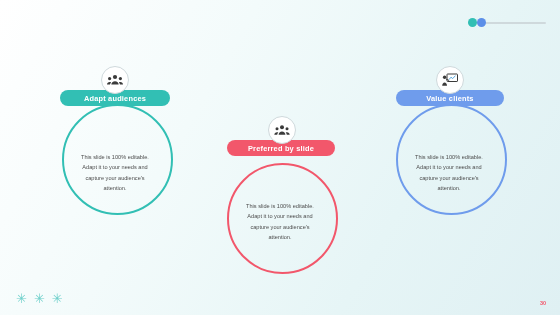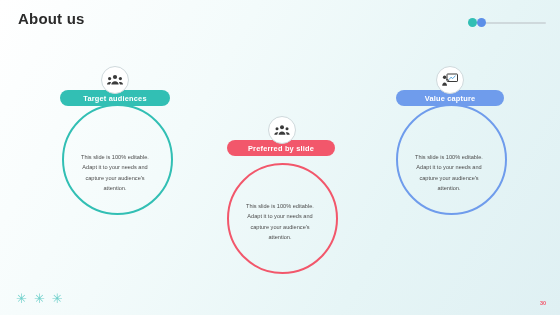--- a/index.html
+++ b/index.html
@@ -137,7 +137,6 @@
 
 <div class="slide">
 
-  <div class="slide-title">About us</div>
 
   <div class="progress-wrap">
     <div class="progress-track"></div>

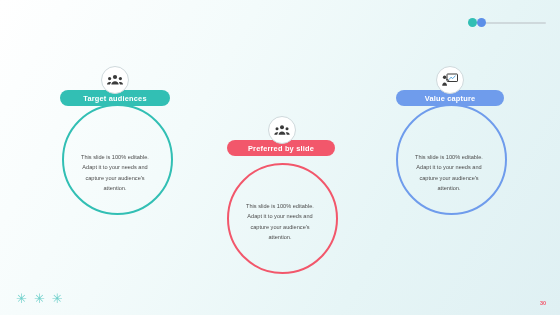--- a/index.html
+++ b/index.html
@@ -147,7 +147,7 @@
   <div class="node">
     <div class="ring ring-teal" style="left:62px; top:104px; width:107px; height:107px;"></div>
     <div class="body-text" style="left:77px; top:152px;">This slide is 100% editable. Adapt it to your needs and capture your audience's attention.</div>
-    <div class="pill pill-teal" style="left:60px; top:90px; width:110px;">Target audiences</div>
+    <div class="pill pill-teal" style="left:60px; top:90px; width:110px;">Adapt audiences</div>
     <div class="icon-bubble" style="left:101px; top:66px;">
       <svg width="16" height="13" viewBox="0 0 16 13" aria-hidden="true">
         <circle cx="8" cy="3" r="2.1" fill="#3a3a3a"></circle>

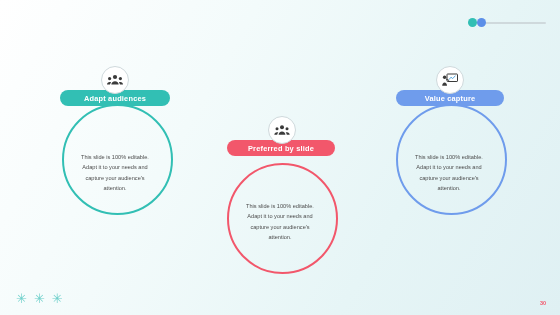--- a/index.html
+++ b/index.html
@@ -179,7 +179,7 @@
   <div class="node">
     <div class="ring ring-blue" style="left:396px; top:104px; width:107px; height:107px;"></div>
     <div class="body-text" style="left:411px; top:152px;">This slide is 100% editable. Adapt it to your needs and capture your audience's attention.</div>
-    <div class="pill pill-blue" style="left:396px; top:90px; width:108px;">Value capture</div>
+    <div class="pill pill-blue" style="left:396px; top:90px; width:108px;">Value clients</div>
     <div class="icon-bubble" style="left:436px; top:66px;">
       <svg width="16" height="14" viewBox="0 0 16 14" aria-hidden="true">
         <rect x="5" y="1" width="10.5" height="7.5" rx="0.6" fill="none" stroke="#3a3a3a" stroke-width="1"></rect>

